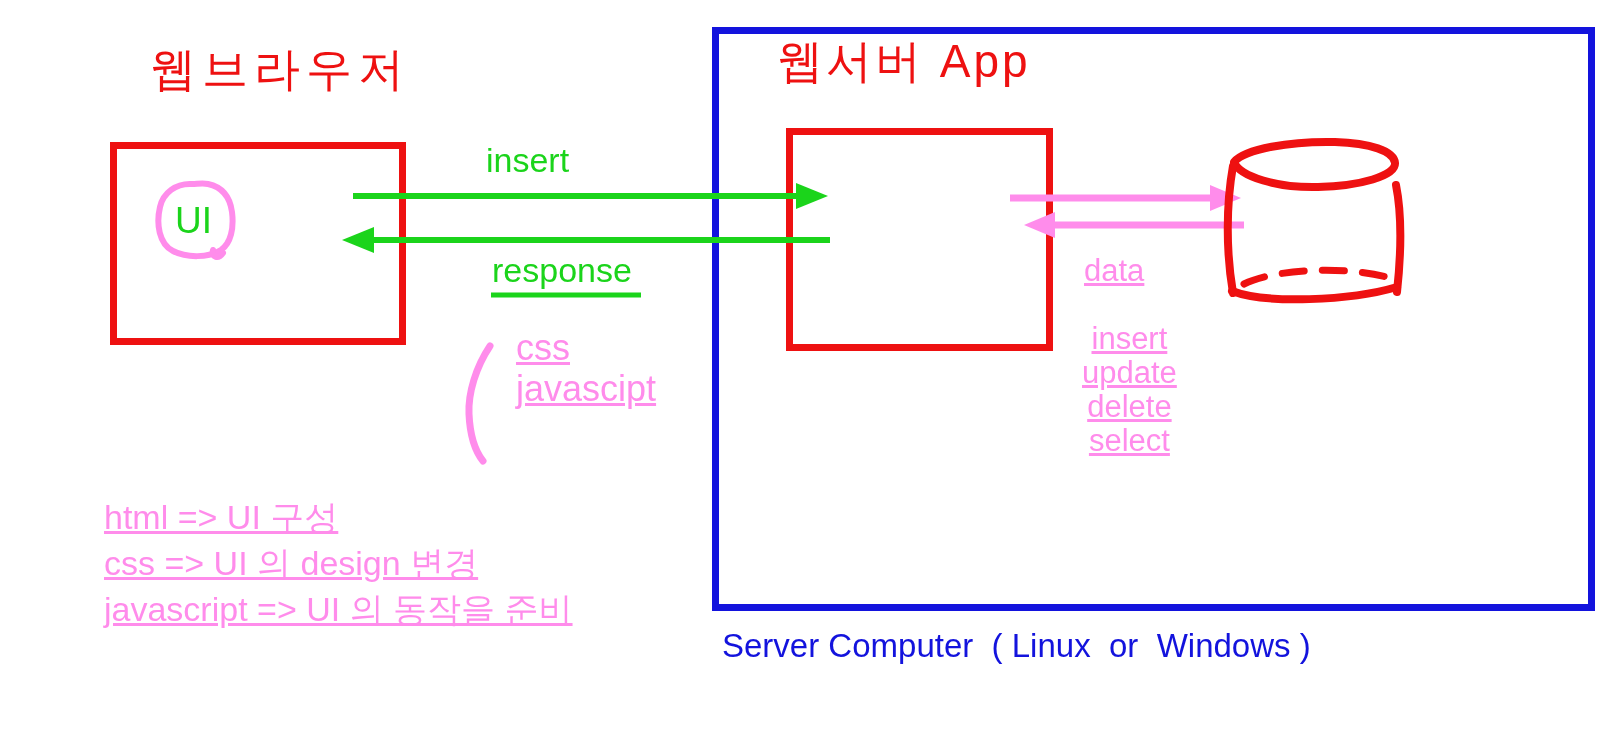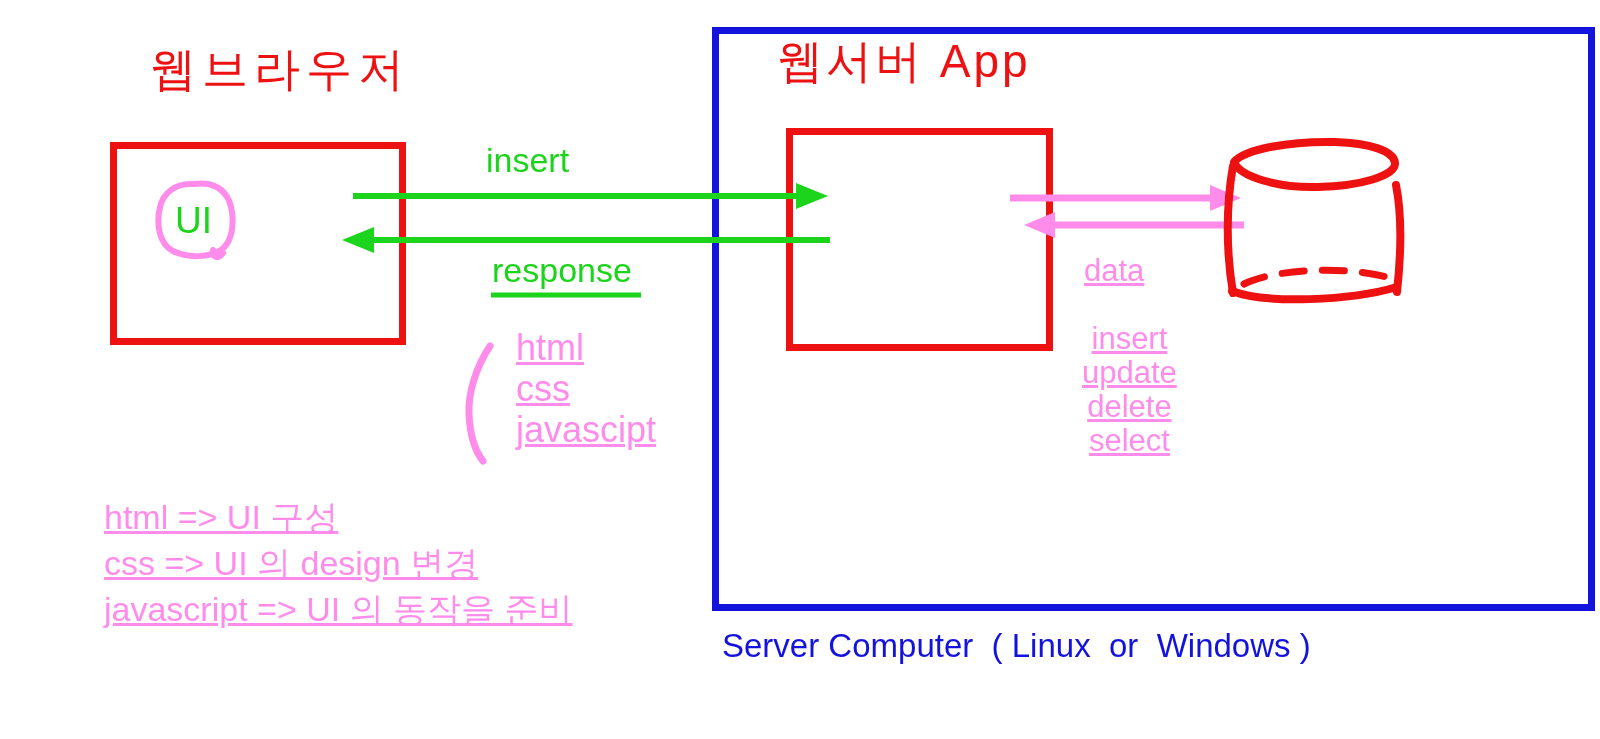--- a/index.html
+++ b/index.html
@@ -83,7 +83,6 @@
   <div class="t green response-label">response</div>
 
   <div class="t pink payload-stack">
-    <div class="line">html</div>
     <div class="line">css</div>
     <div class="line">javascipt</div>
   </div>

